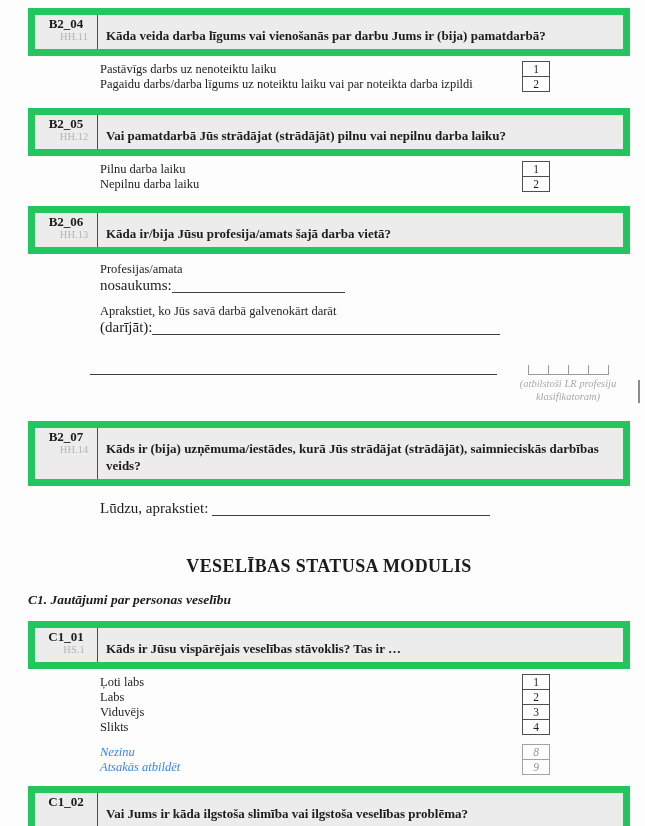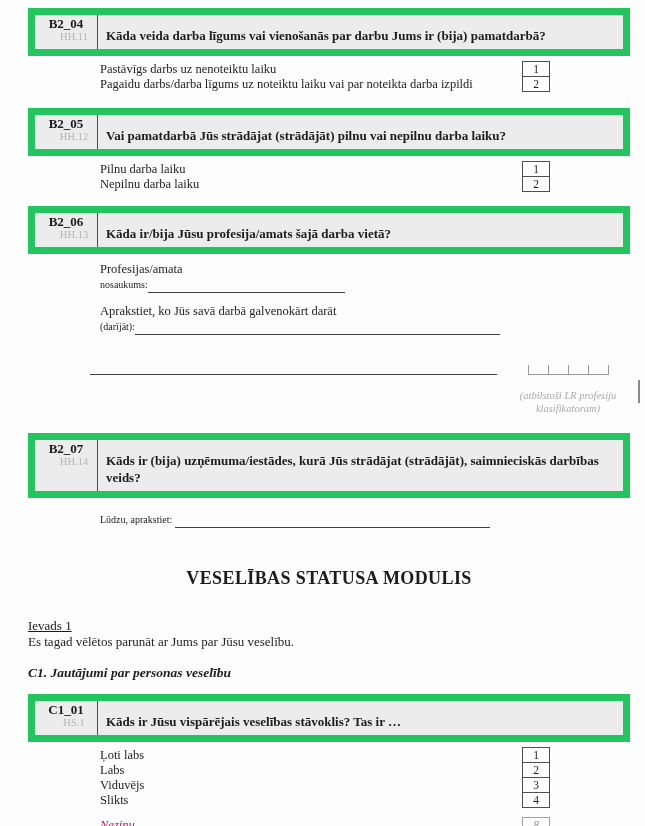--- a/index.html
+++ b/index.html
@@ -24,7 +24,7 @@
   .gray .opt-label{color:#be185d;font-style:italic;}
   .gray .opt-box{border-color:#a3a3a3;color:#949494;font-style:italic;}
   .writein{display:flex;align-items:flex-end;margin-left:72px;}
-  .wlabel{font-size:10px;line-height:16px;white-space:pre;flex:none;}
+  .wlabel{font-size:15px;line-height:16px;white-space:pre;flex:none;}
   .wline{flex:1;border-bottom:1px solid #3f3f3f;height:13px;}
   .fline{font-size:12.5px;line-height:16px;margin-left:72px;}
   .cont-row{display:flex;align-items:flex-start;justify-content:space-between;}

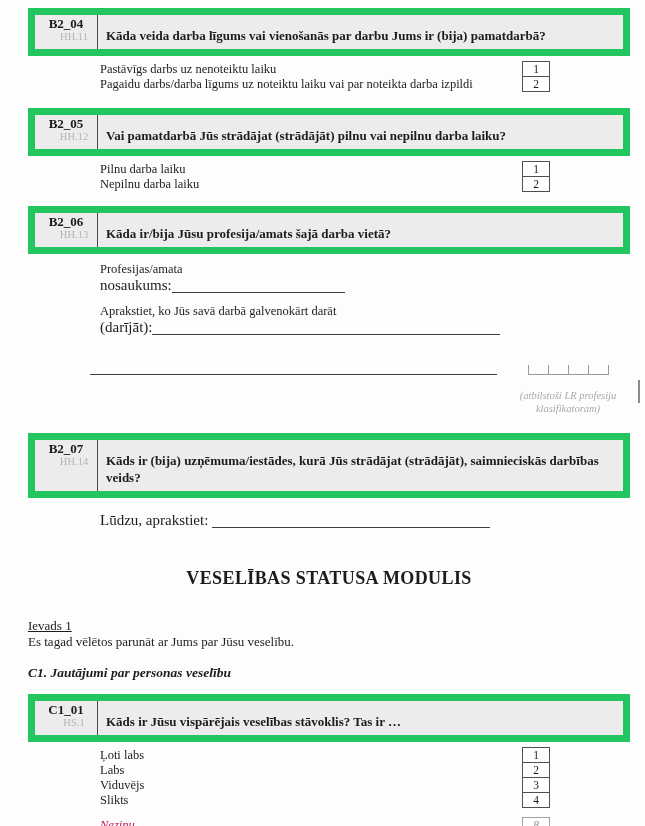--- a/index.html
+++ b/index.html
@@ -29,7 +29,7 @@
   .fline{font-size:12.5px;line-height:16px;margin-left:72px;}
   .cont-row{display:flex;align-items:flex-start;justify-content:space-between;}
   .cont-line{height:9px;border-bottom:1px solid #3f3f3f;flex:none;}
-  .codewrap{width:142px;flex:none;display:flex;flex-direction:column;align-items:center;gap:12px;}
+  .codewrap{width:142px;flex:none;display:flex;flex-direction:column;align-items:center;}
   .codegrid{display:flex;}
   .codecell{width:19px;height:9px;border-left:1px solid #9a9a9a;border-bottom:1px solid #9a9a9a;}
   .codecell:last-child{border-right:1px solid #9a9a9a;}

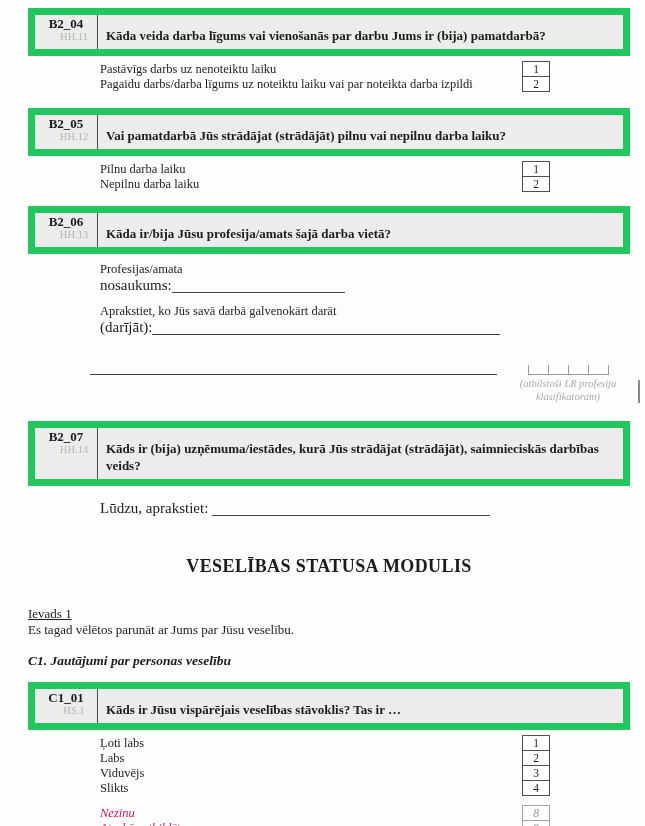--- a/index.html
+++ b/index.html
@@ -146,10 +146,6 @@
 
     <h1 class="module-title" style="margin:40px 0 0;">VESELĪBAS STATUSA MODULIS</h1>
 
-    <div style="margin-top:29px;">
-      <div class="intro-heading">Ievads 1</div>
-      <div class="intro-text">Es tagad vēlētos parunāt ar Jums par Jūsu veselību.</div>
-    </div>
 
     <div class="section-heading" style="margin-top:15px;">C1. Jautājumi par personas veselību</div>
 

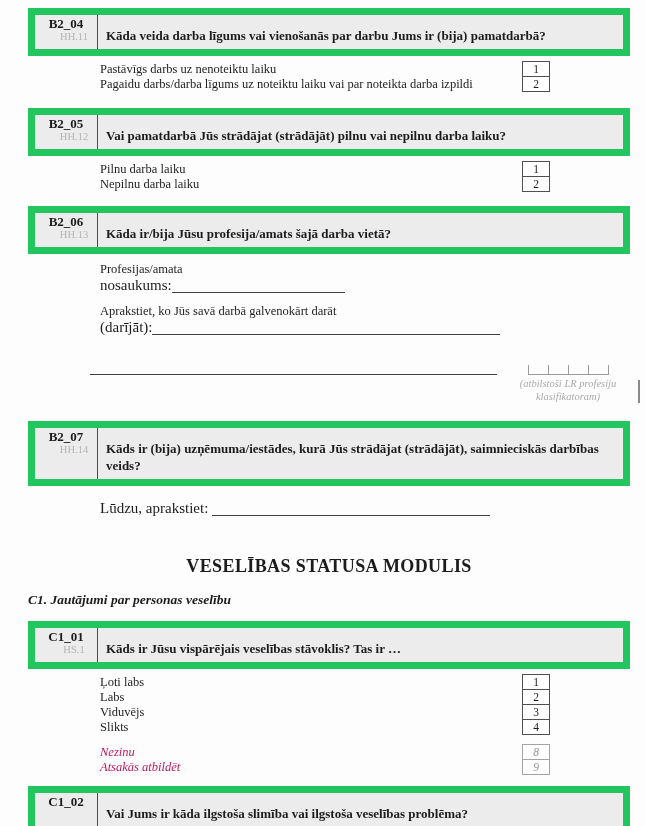--- a/index.html
+++ b/index.html
@@ -21,7 +21,7 @@
   .opt-box{width:26px;height:14px;border:1px solid #4f4f4f;background:#fff;text-align:center;
            font-size:11.5px;line-height:14px;flex:none;}
   .gray-gap{height:10px;}
-  .gray .opt-label{color:#be185d;font-style:italic;}
+  .gray .opt-label{color:#3b82f6;font-style:italic;}
   .gray .opt-box{border-color:#a3a3a3;color:#949494;font-style:italic;}
   .writein{display:flex;align-items:flex-end;margin-left:72px;}
   .wlabel{font-size:15px;line-height:16px;white-space:pre;flex:none;}

